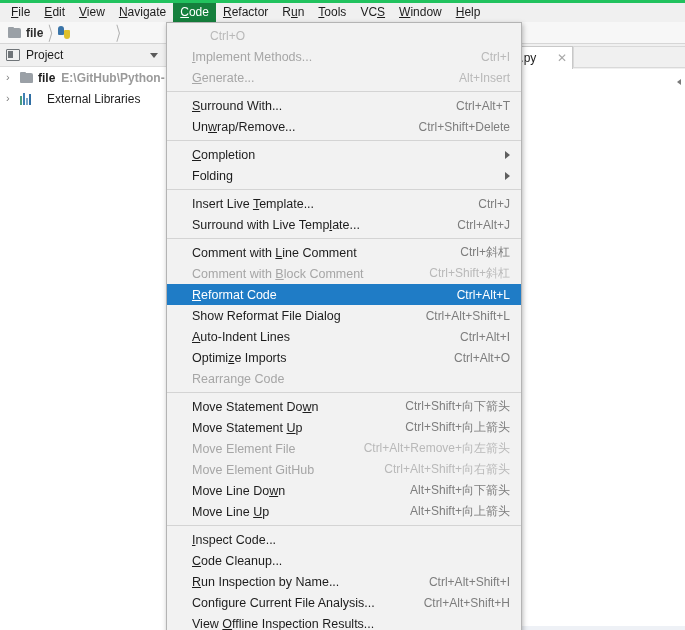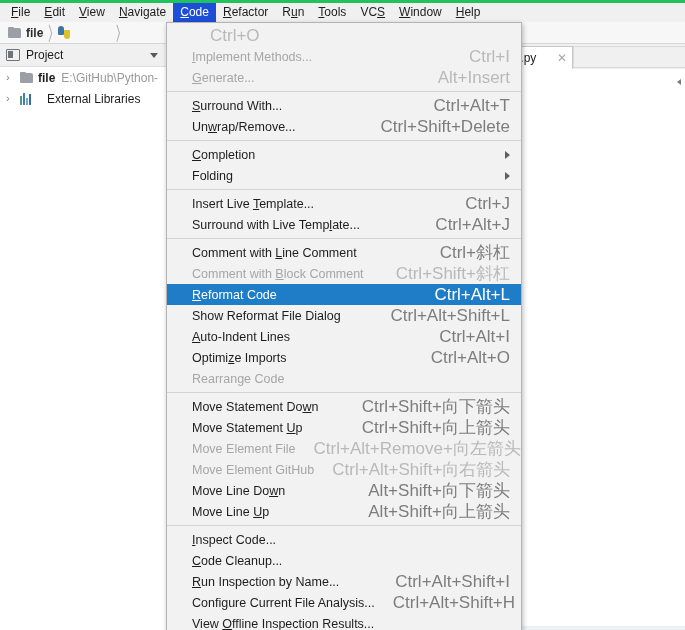--- a/index.html
+++ b/index.html
@@ -46,7 +46,7 @@
     cursor: default;
   }
   .menubar-item.active {
-    background: #1d4ed8;
+    background: #15803d;
     color: #ffffff;
   }
 

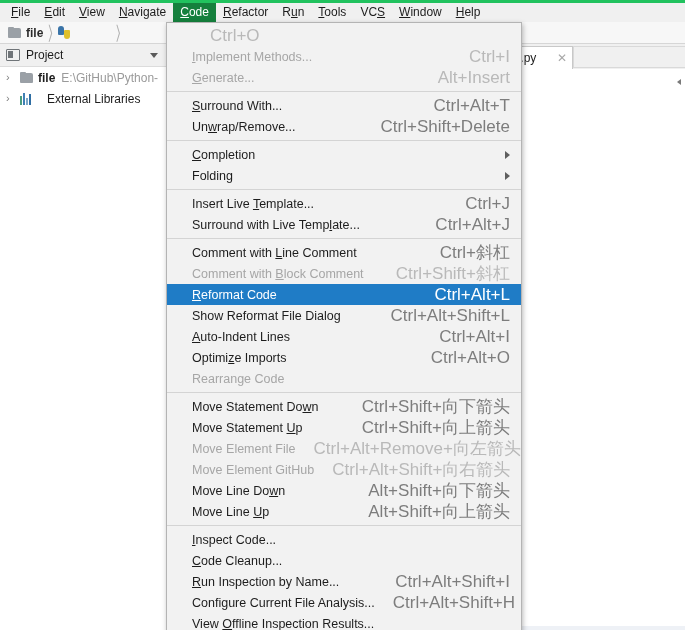--- a/index.html
+++ b/index.html
@@ -352,7 +352,7 @@
   .mi .mi-label { flex: 1; }
   .mi .mi-shortcut {
     color: #7d7d7d;
-    font-size: 17px;
+    font-size: 12px;
     margin-left: 18px;
   }
   .mi.disabled .mi-label { color: #a6a6a6; }

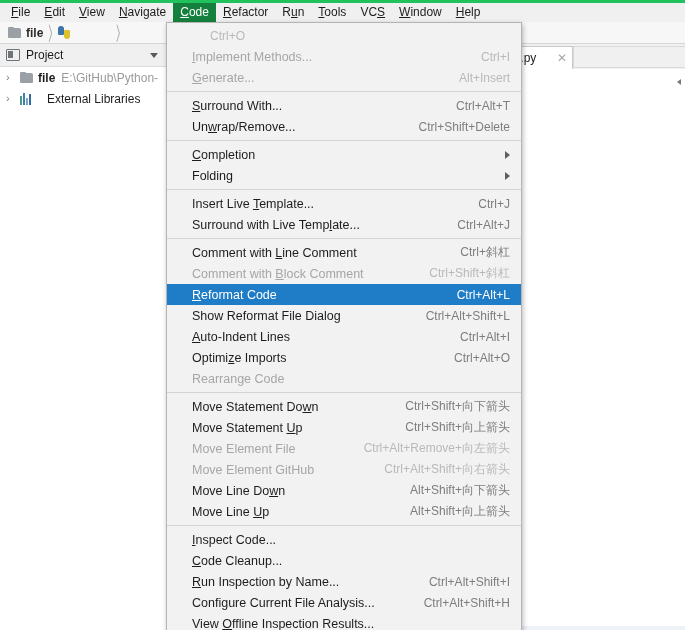--- a/index.html
+++ b/index.html
@@ -176,7 +176,7 @@
   }
   .tree-name { font-weight: bold; color: #1d1d1d; }
   .tree-name.plain { font-weight: normal; margin-left: 8px; }
-  .tree-path { color: #9a9a9a; margin-left: 6px; font-weight: normal; }
+  .tree-path { color: #9a9a9a; margin-left: 6px; font-weight: bold; }
   .ic-lib {
     width: 13px; height: 12px;
     margin-right: 6px;

